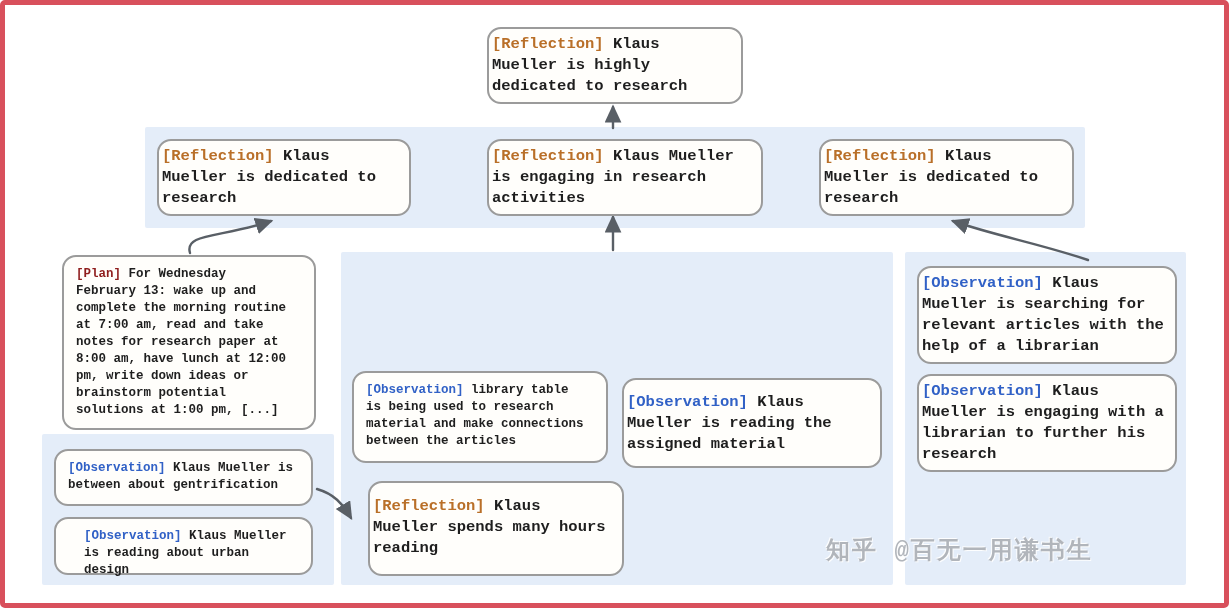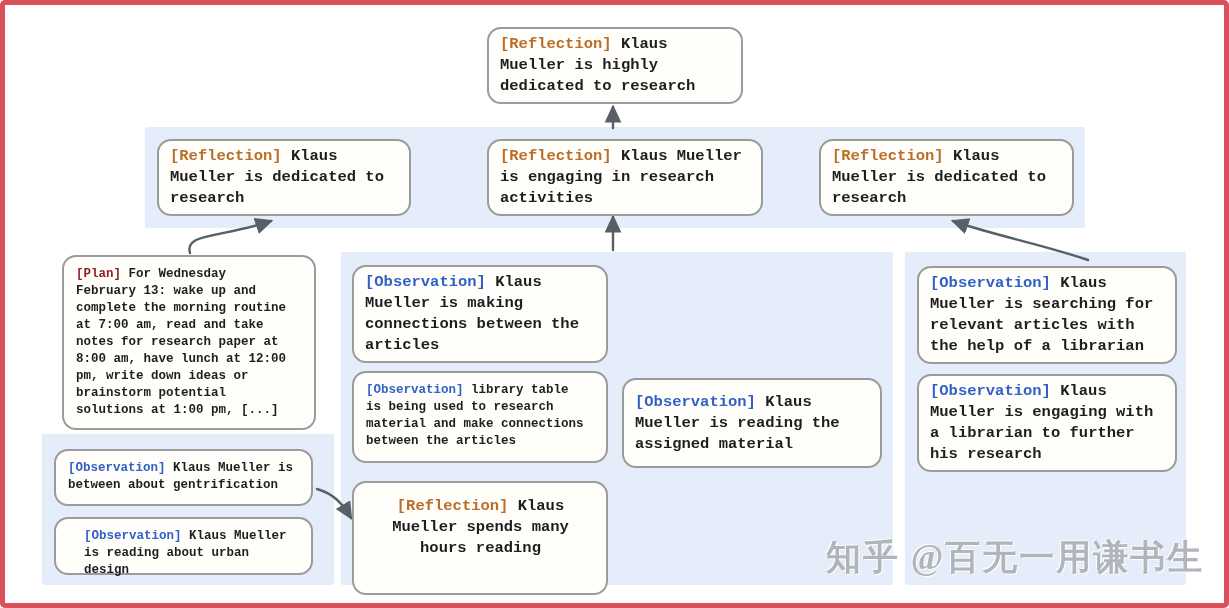--- a/index.html
+++ b/index.html
@@ -22,7 +22,7 @@
     background:#fffefb; border:2px solid #9b9b9b; border-radius:14px;
     font-weight:bold; color:#1e1e1e;
   }
-  .box-lg { font-size:15.5px; line-height:21px; padding:5px 10px 5px 11px; }
+  .box-lg { font-size:15.5px; line-height:21px; padding:5px 10px 5px 3px; }
   .box-sm { font-size:12.5px; line-height:17px; padding:9px 12px; }
   .lbl { margin-right:1ch; }
   .lbl-reflection  { color:#b96f28; }

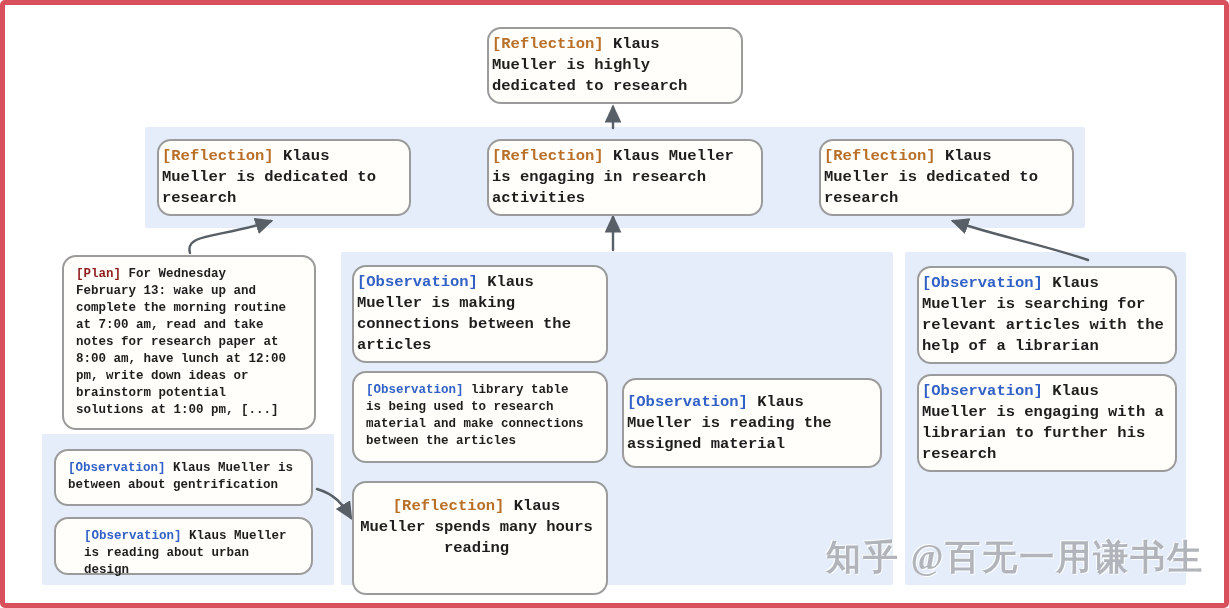--- a/index.html
+++ b/index.html
@@ -87,9 +87,6 @@
     <span class="lbl lbl-observation">[Observation]</span><span>Klaus Mueller is reading about urban design</span>
   </div>
 
-  <div class="box box-lg" style="left:352px; top:265px; width:256px; height:98px; padding-right:26px;">
-    <span class="lbl lbl-observation">[Observation]</span><span>Klaus Mueller is making connections between the articles</span>
-  </div>
   <div class="box box-sm" style="left:352px; top:371px; width:256px; height:92px; padding-right:17px;">
     <span class="lbl lbl-observation">[Observation]</span><span>library table is being used to research material and make connections between the articles</span>
   </div>

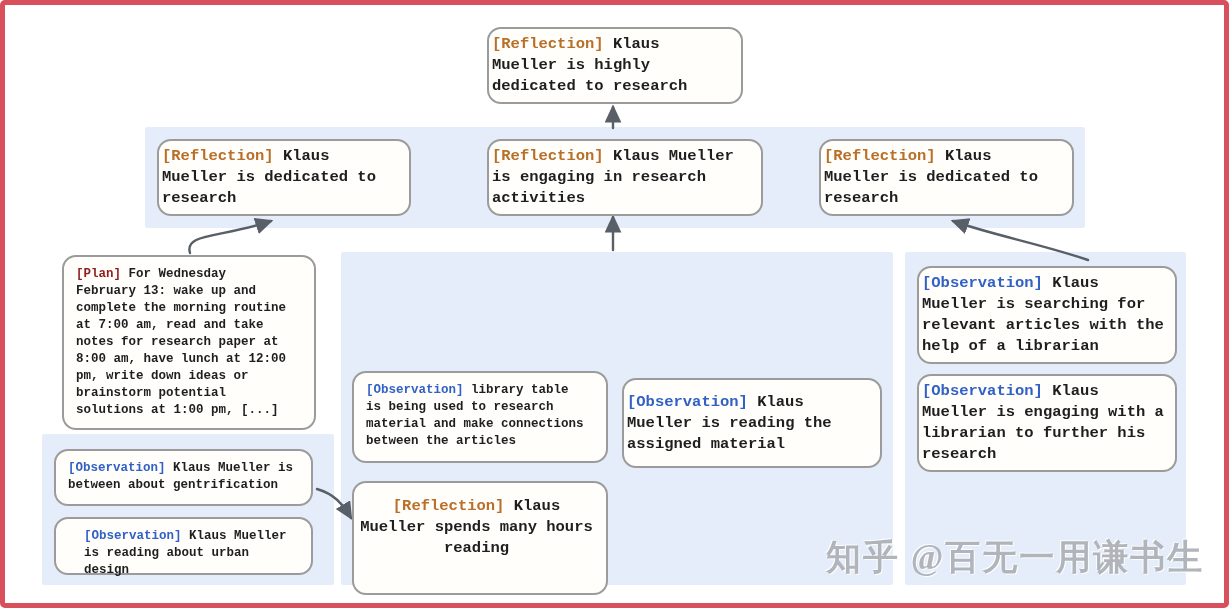--- a/index.html
+++ b/index.html
@@ -90,7 +90,7 @@
   <div class="box box-sm" style="left:352px; top:371px; width:256px; height:92px; padding-right:17px;">
     <span class="lbl lbl-observation">[Observation]</span><span>library table is being used to research material and make connections between the articles</span>
   </div>
-  <div class="box box-lg" style="left:352px; top:481px; width:256px; height:114px; padding-top:13px;text-align:center;">
+  <div class="box box-lg" style="left:368px; top:481px; width:256px; height:95px; padding-top:13px;">
     <span class="lbl lbl-reflection">[Reflection]</span><span>Klaus Mueller spends many hours reading</span>
   </div>
 

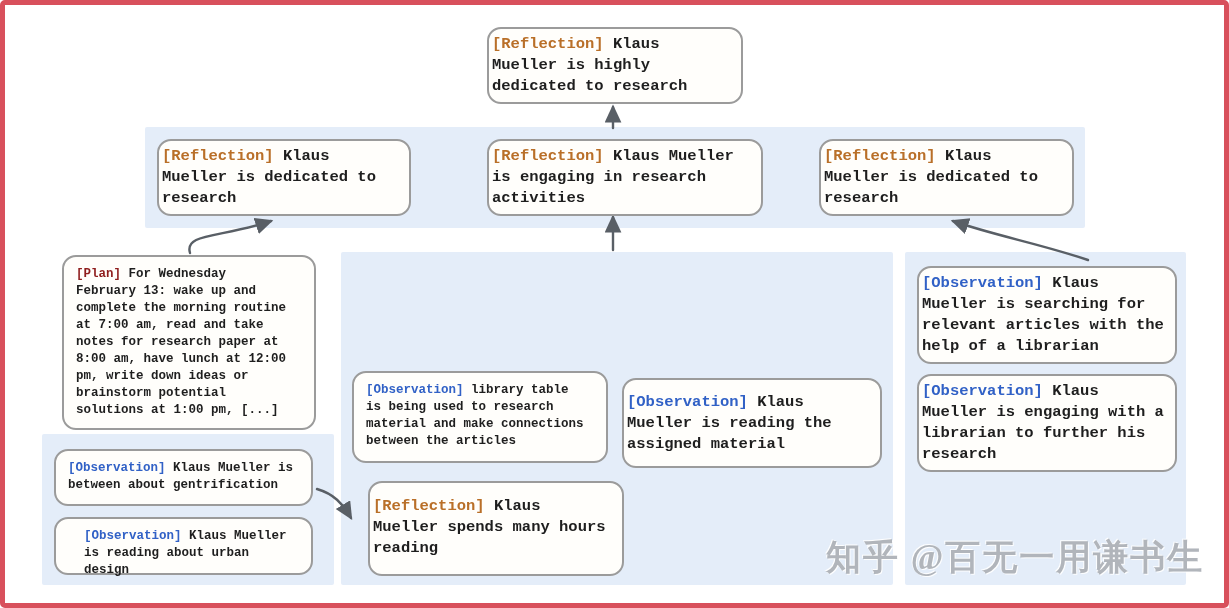--- a/index.html
+++ b/index.html
@@ -30,8 +30,8 @@
   .lbl-plan        { color:#8f1d1d; }
   .watermark {
     position:absolute; left:826px; top:534px; z-index:40;
-    font-family:Liberation Serif, serif;
-    font-size:35px; font-weight:bold; letter-spacing:2px;
+    font-family:Liberation Mono, monospace;
+    font-size:24px; font-weight:bold; letter-spacing:2px;
     color:rgba(173,177,183,0.95);
     text-shadow:1px 1px 0 rgba(255,255,255,0.9), -1px -1px 0 rgba(255,255,255,0.9);
     white-space:nowrap;

